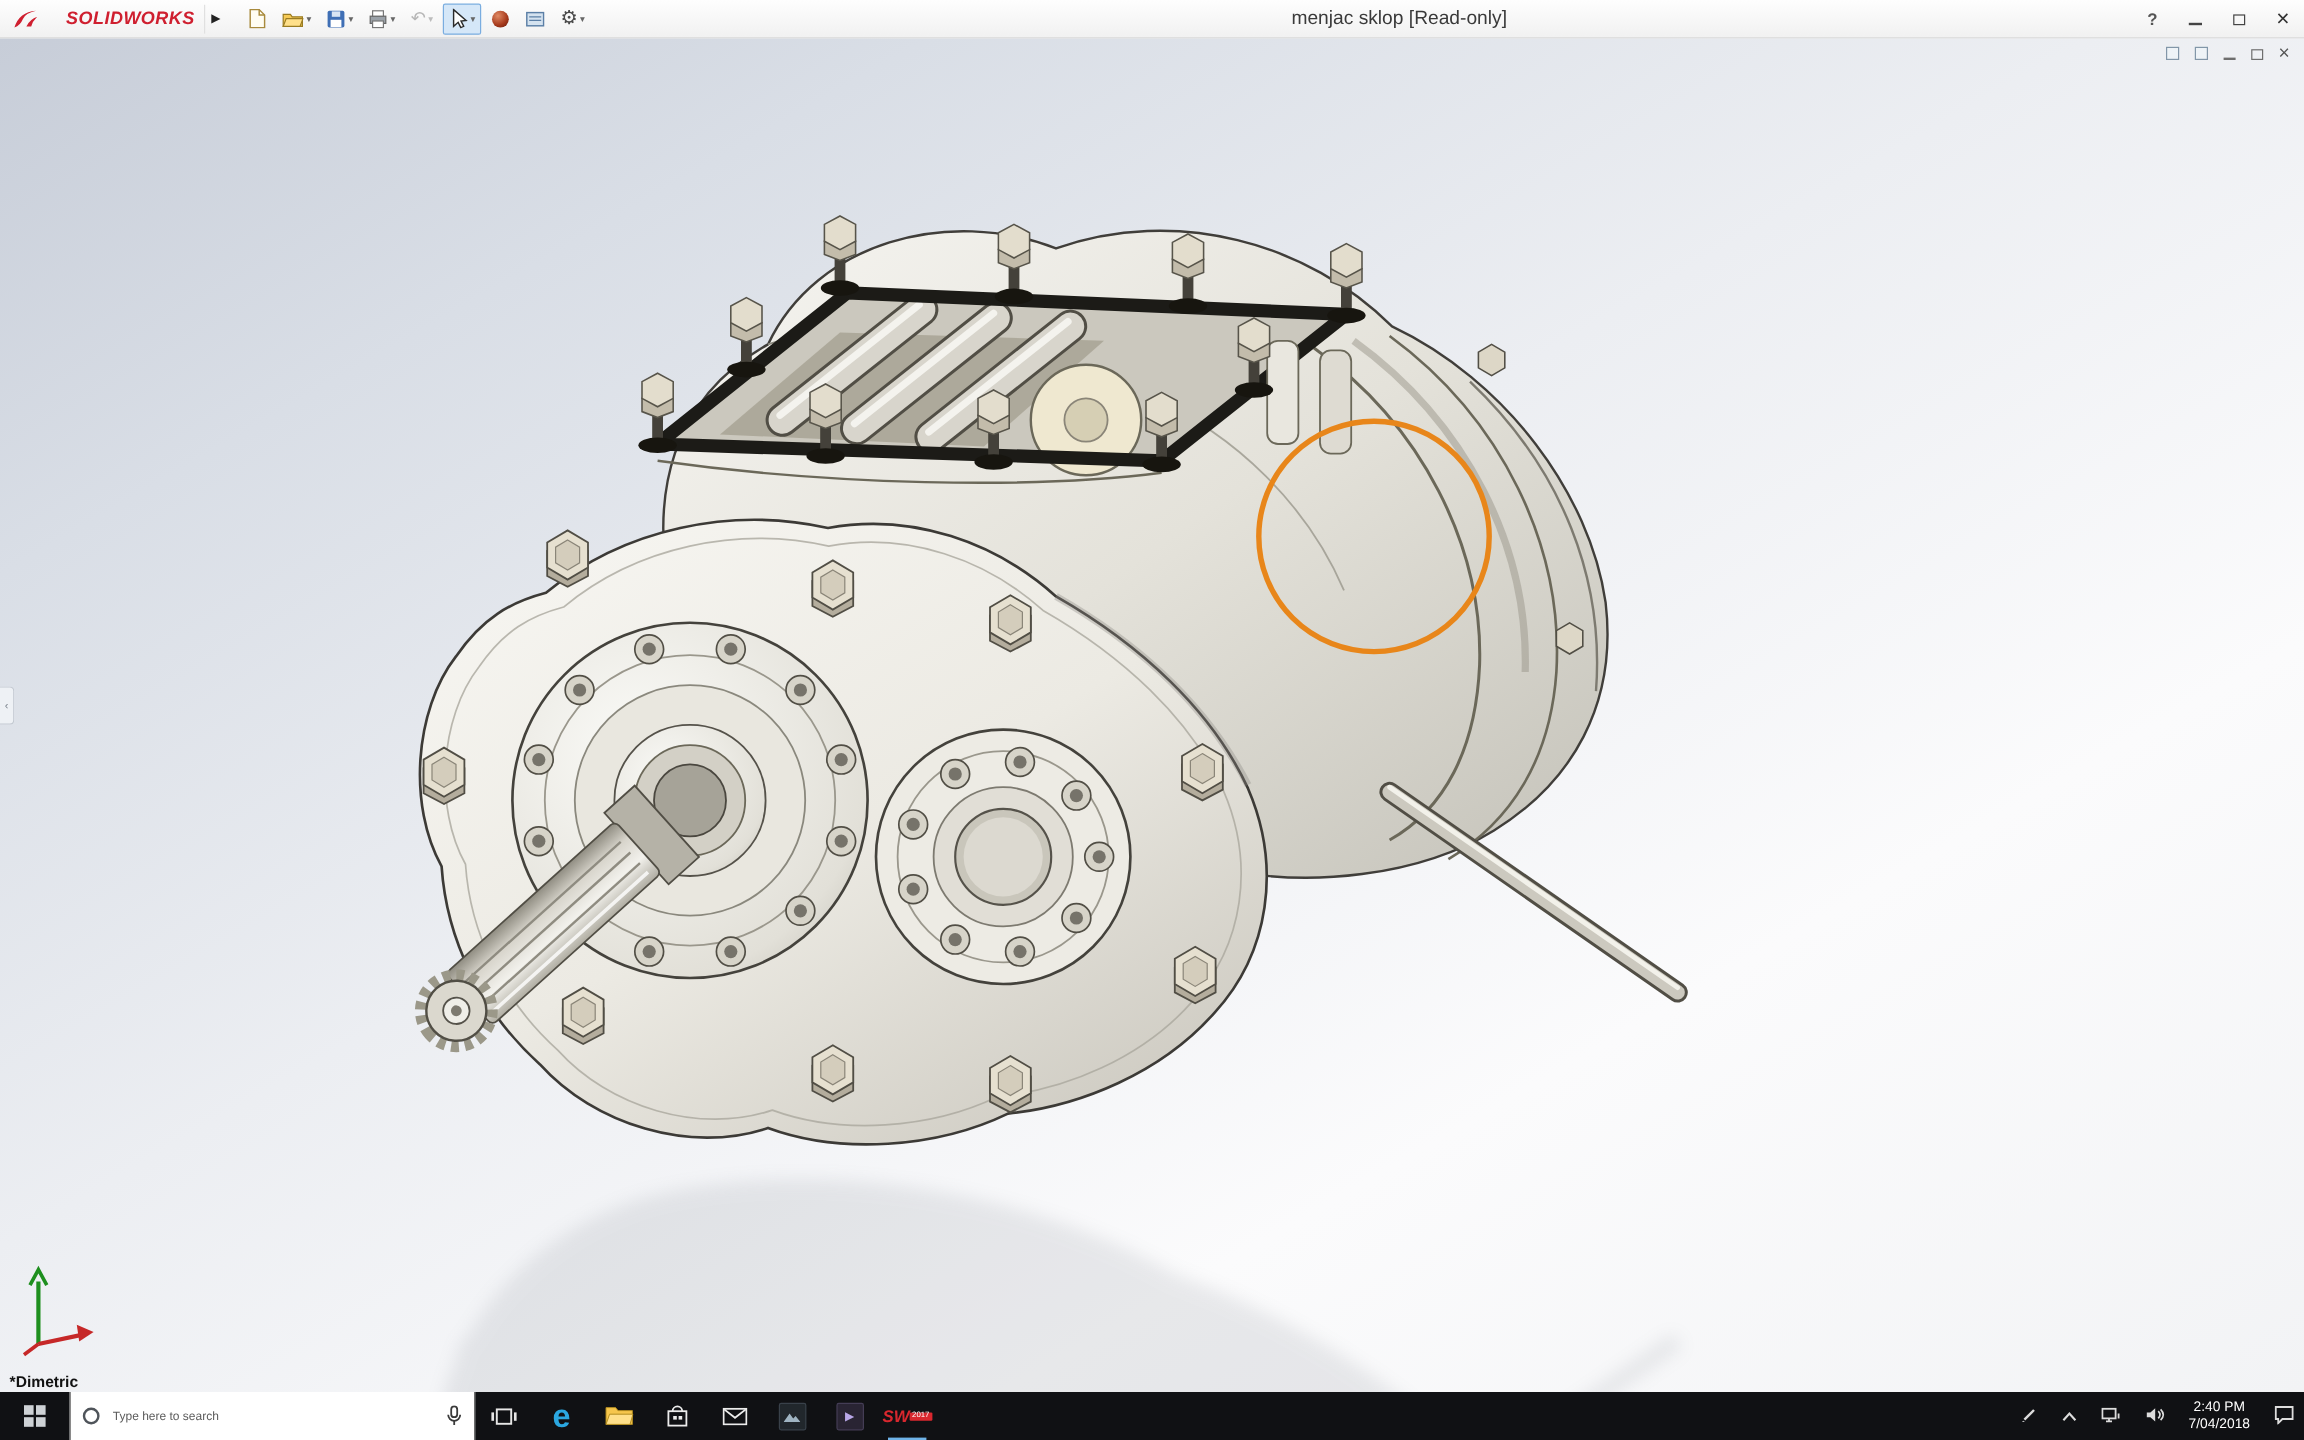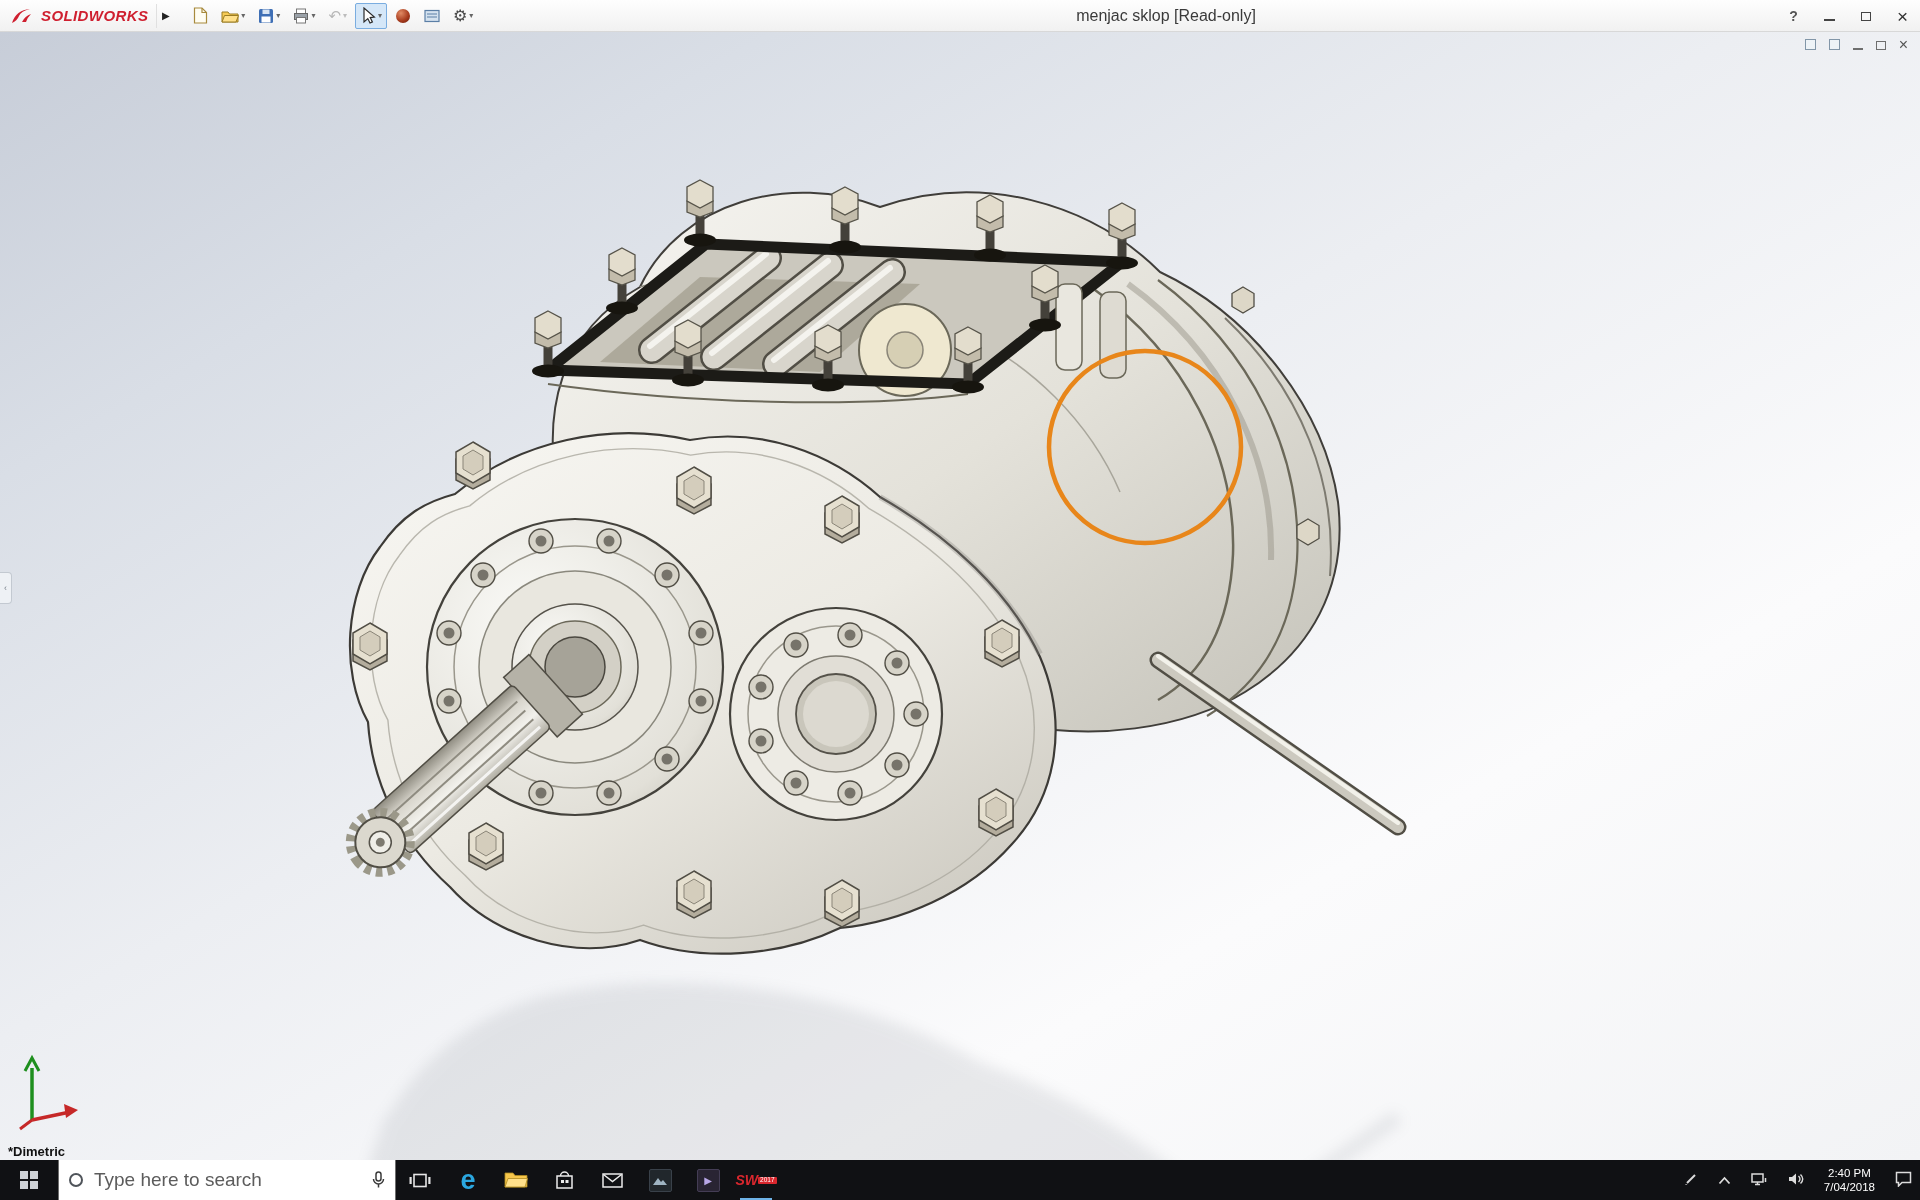--- a/index.html
+++ b/index.html
@@ -11,7 +11,7 @@
   .titlebar{position:absolute;top:0;left:0;right:0;height:32px;z-index:30;
     background:linear-gradient(#fefefe,#f1f1f1);border-bottom:1px solid #d8d8d8;
     display:flex;align-items:center}
-  .logo{display:flex;align-items:center;gap:9px;padding:0 8px 0 10px;height:100%}
+  .logo{display:flex;align-items:center;gap:23px;padding:0 8px 0 10px;height:100%}
   .brand{font-size:15px;font-weight:bold;font-style:italic;color:#cf1f2f;letter-spacing:.4px}
   .flyout{width:18px;height:24px;display:flex;align-items:center;justify-content:center;
     font-size:10px;color:#222;border-left:1px solid #e0e0e0}

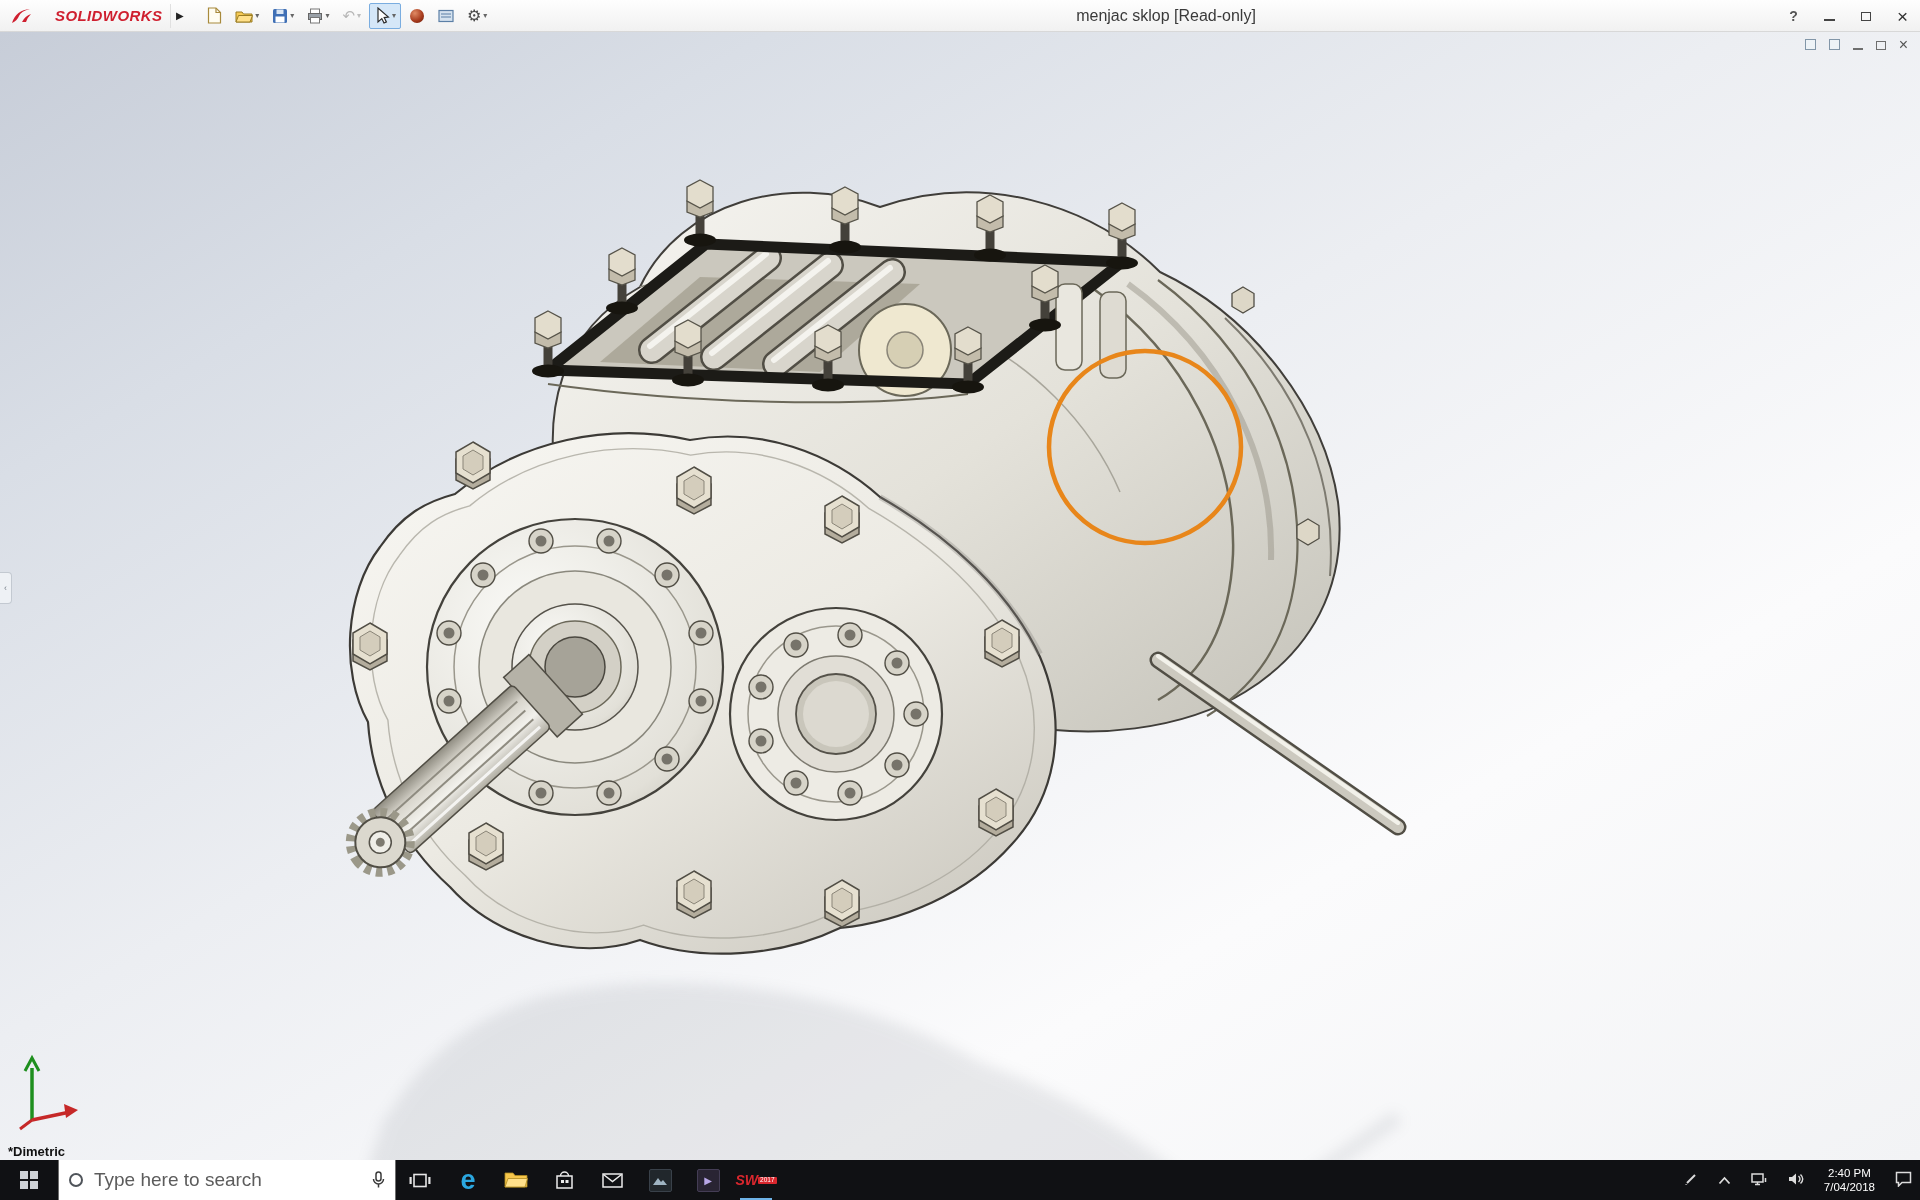--- a/index.html
+++ b/index.html
@@ -55,7 +55,7 @@
     border-left:1px solid #6e6e6e;border-right:1px solid #6e6e6e}
   .search-ring{width:14px;height:14px;border:2px solid #4f545a;border-radius:50%;flex:none}
   .search input{flex:1;min-width:0;border:none;outline:none;background:transparent;
-    font-size:19px;color:#8b5cf6;font-family:inherit}
+    font-size:10px;color:#8b5cf6;font-family:inherit}
   .search input::placeholder{color:#5c5c5c}
   .apps{display:flex;align-items:stretch}
   .app{width:48px;display:flex;align-items:center;justify-content:center;position:relative}

